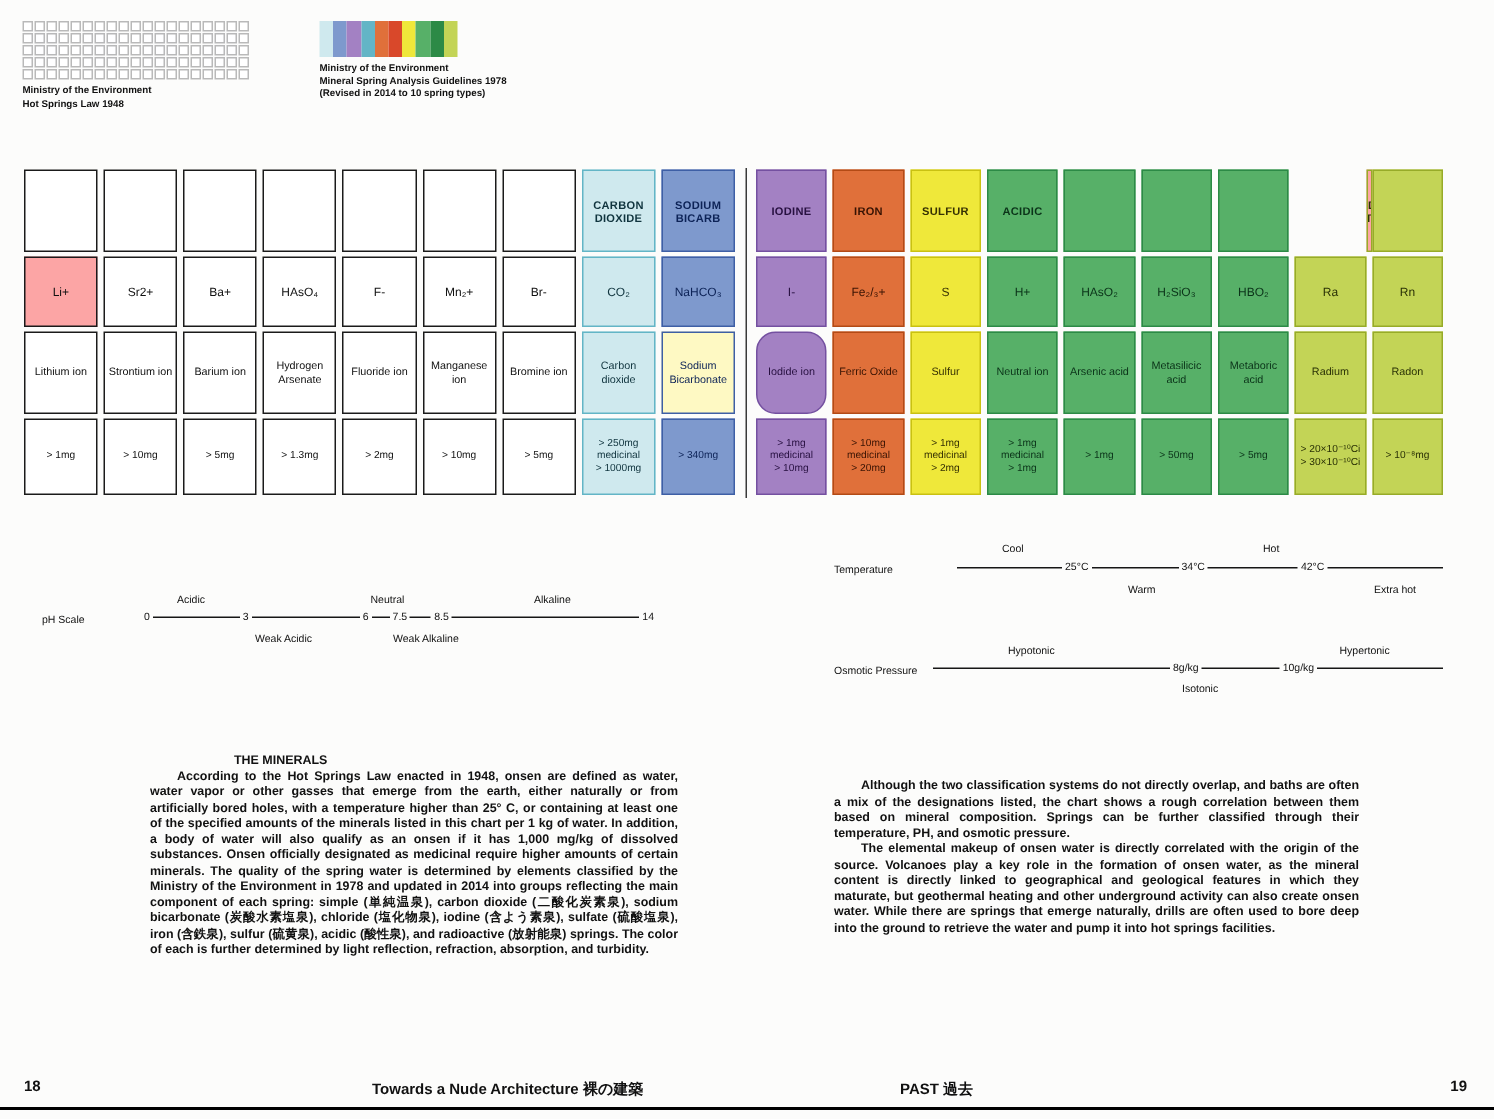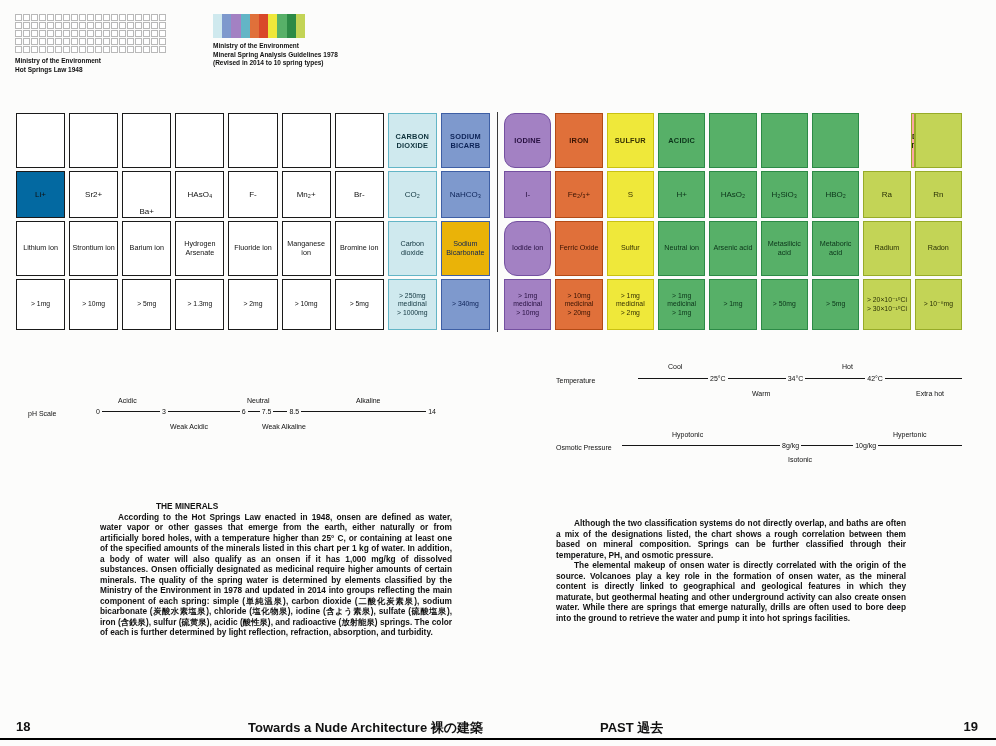--- a/index.html
+++ b/index.html
@@ -279,7 +279,7 @@
     </div>
   <div class="abs thalf" id="table-right">
       <div class="col">
-        <div class="cell h" style="background: rgb(163, 129, 195); border-color: rgb(116, 80, 160); color: rgb(39, 16, 64); border-radius: 11px;">
+        <div class="cell h" style="background: rgb(163, 129, 195); border-color: rgb(116, 80, 160); color: rgb(39, 16, 64);">
           <span>IODINE</span>
         </div>
         <div class="cell f" style="background: rgb(163, 129, 195); border-color: rgb(116, 80, 160); color: rgb(39, 16, 64);">

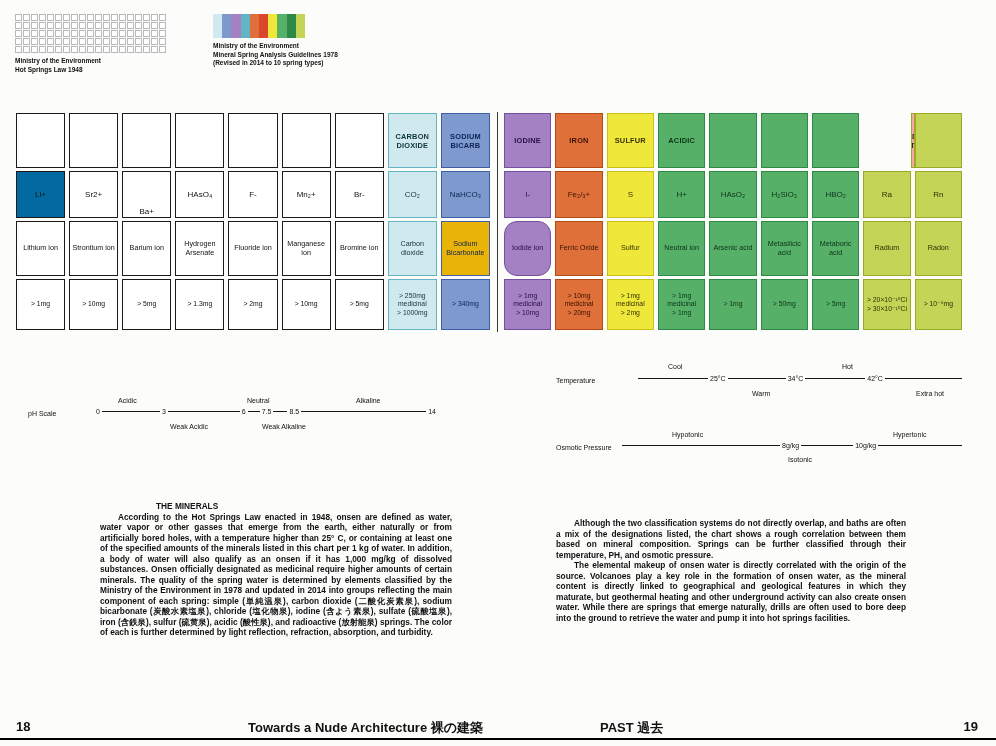--- a/index.html
+++ b/index.html
@@ -164,7 +164,7 @@
   <div class="abs thalf" id="table-left">
       <div class="col">
         <div class="cell h" style="background: rgb(255, 255, 255); border-color: rgb(26, 26, 26); color: rgb(17, 17, 17);"></div>
-        <div class="cell f" style="background: #0369a1; border-color: rgb(26, 26, 26); color: rgb(17, 17, 17);">
+        <div class="cell f" style="background: #fca5a5; border-color: rgb(26, 26, 26); color: rgb(17, 17, 17);">
           <span>Li+</span>
         </div>
         <div class="cell n" style="background: rgb(255, 255, 255); border-color: rgb(26, 26, 26); color: rgb(17, 17, 17);">

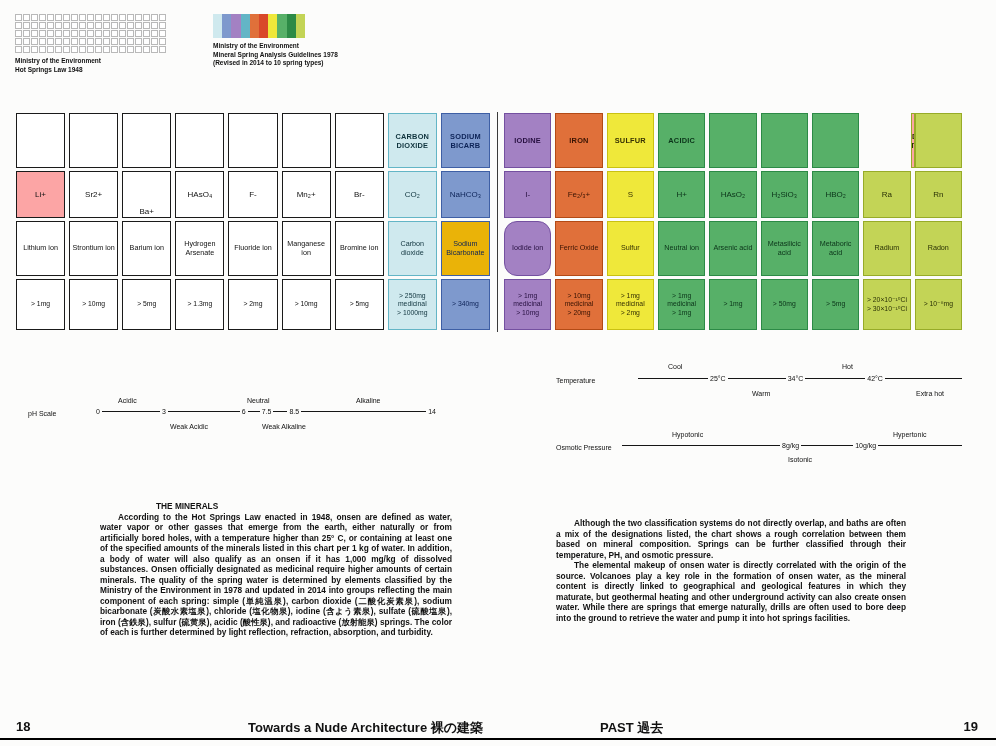--- a/index.html
+++ b/index.html
@@ -188,7 +188,7 @@
       </div>
       <div class="col">
         <div class="cell h" style="background: rgb(255, 255, 255); border-color: rgb(26, 26, 26); color: rgb(17, 17, 17);"></div>
-        <div class="cell f" style="background: rgb(255, 255, 255); border-color: rgb(26, 26, 26); color: rgb(17, 17, 17); justify-content: flex-end;">
+        <div class="cell f" style="background: rgb(255, 255, 255); border-color: rgb(26, 26, 26); color: rgb(17, 17, 17);">
           <span>Ba+</span>
         </div>
         <div class="cell n" style="background: rgb(255, 255, 255); border-color: rgb(26, 26, 26); color: rgb(17, 17, 17);">

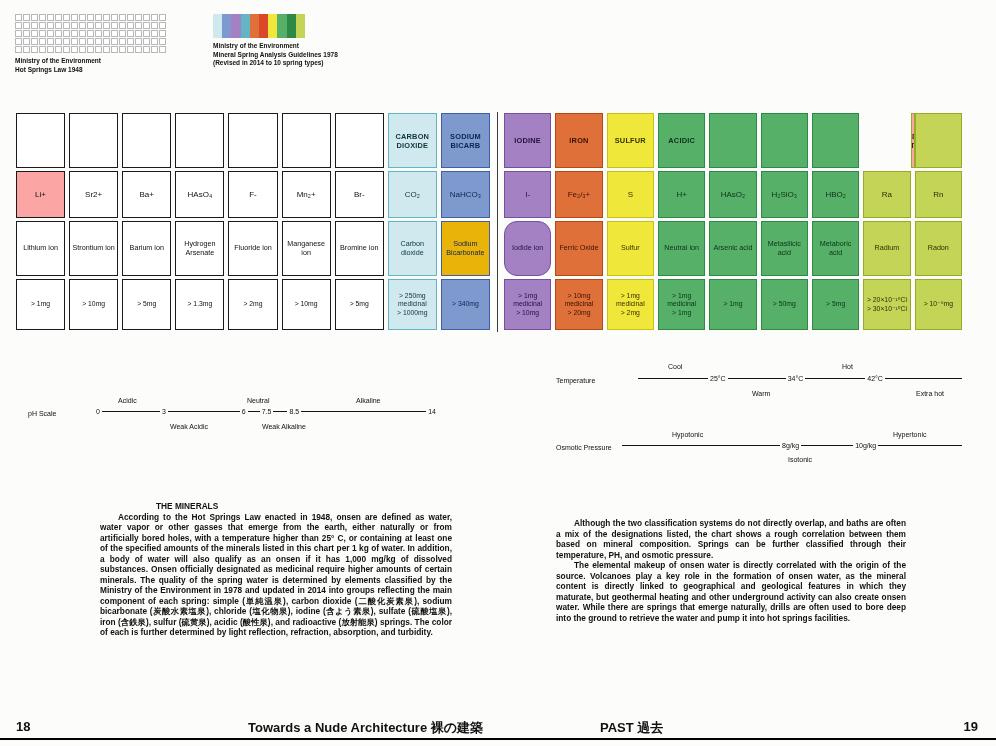--- a/index.html
+++ b/index.html
@@ -269,7 +269,7 @@
         <div class="cell f" style="background: rgb(126, 153, 205); border-color: rgb(62, 95, 165); color: rgb(13, 35, 87);">
           <span>NaHCO₃</span>
         </div>
-        <div class="cell n" style="background: #eab308; border-color: rgb(62, 95, 165); color: rgb(13, 35, 87);">
+        <div class="cell n" style="background: #fef9c3; border-color: rgb(62, 95, 165); color: rgb(13, 35, 87);">
           <span>Sodium Bicarbonate</span>
         </div>
         <div class="cell v" style="background: rgb(126, 153, 205); border-color: rgb(62, 95, 165); color: rgb(13, 35, 87);">

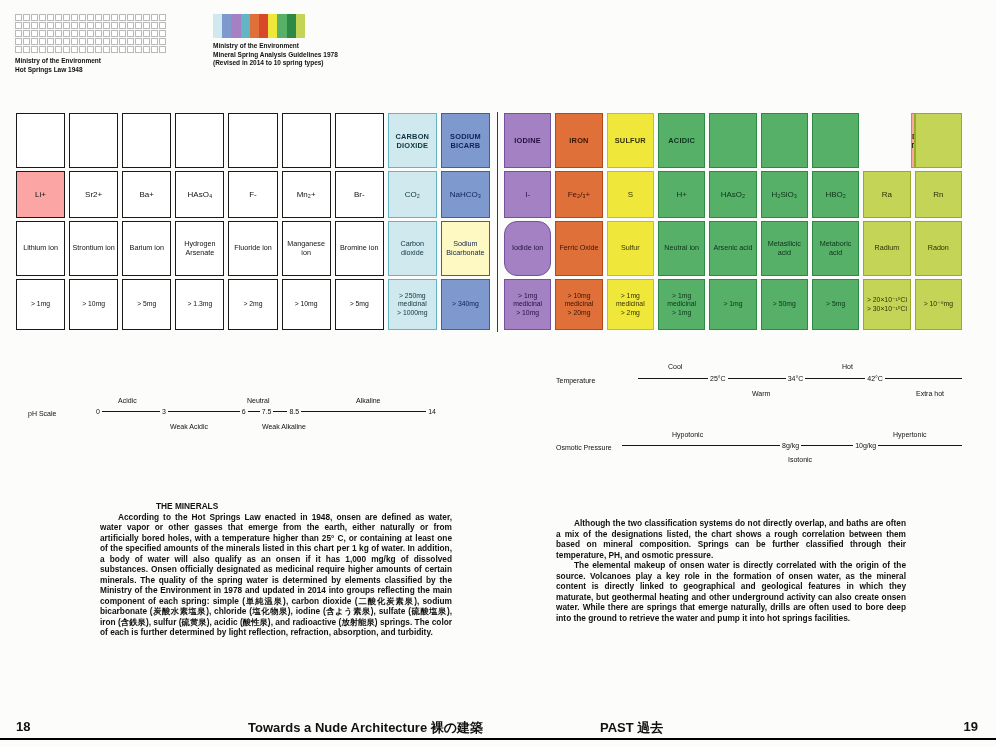--- a/index.html
+++ b/index.html
@@ -33,7 +33,7 @@
   .txt{font-size:8.3px;line-height:10.5px;text-align:justify;font-weight:bold}
   .txt p{margin:0;text-indent:18px}
   .txt .hd{text-indent:56px;font-weight:bold}
-  .foot{font-size:13px;font-weight:bold;white-space:nowrap}
+  .foot{font-size:10px;font-weight:bold;white-space:nowrap}
   #rule{left:0;top:738px;width:996px;height:1.5px;background:#000}
 </style>
 </head>

